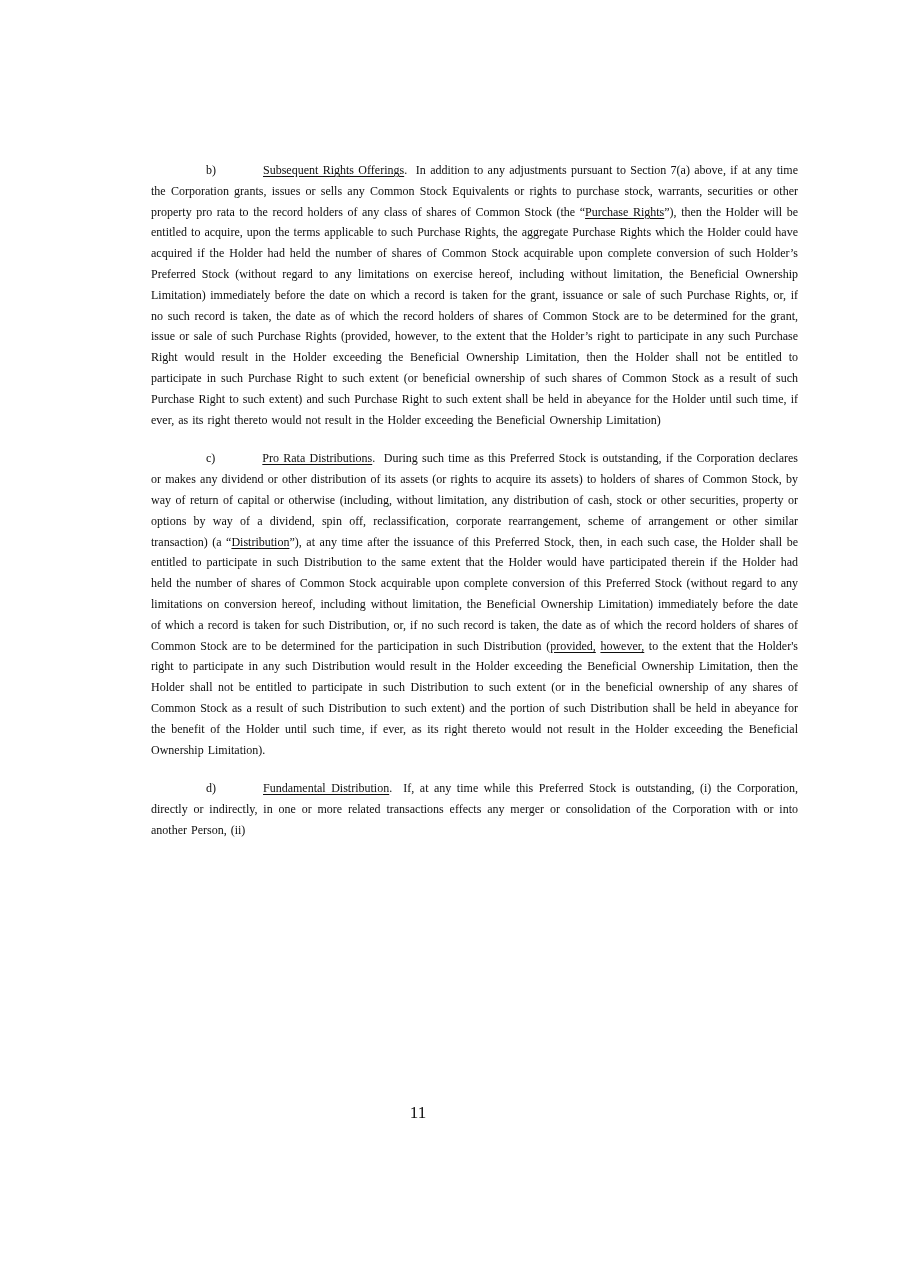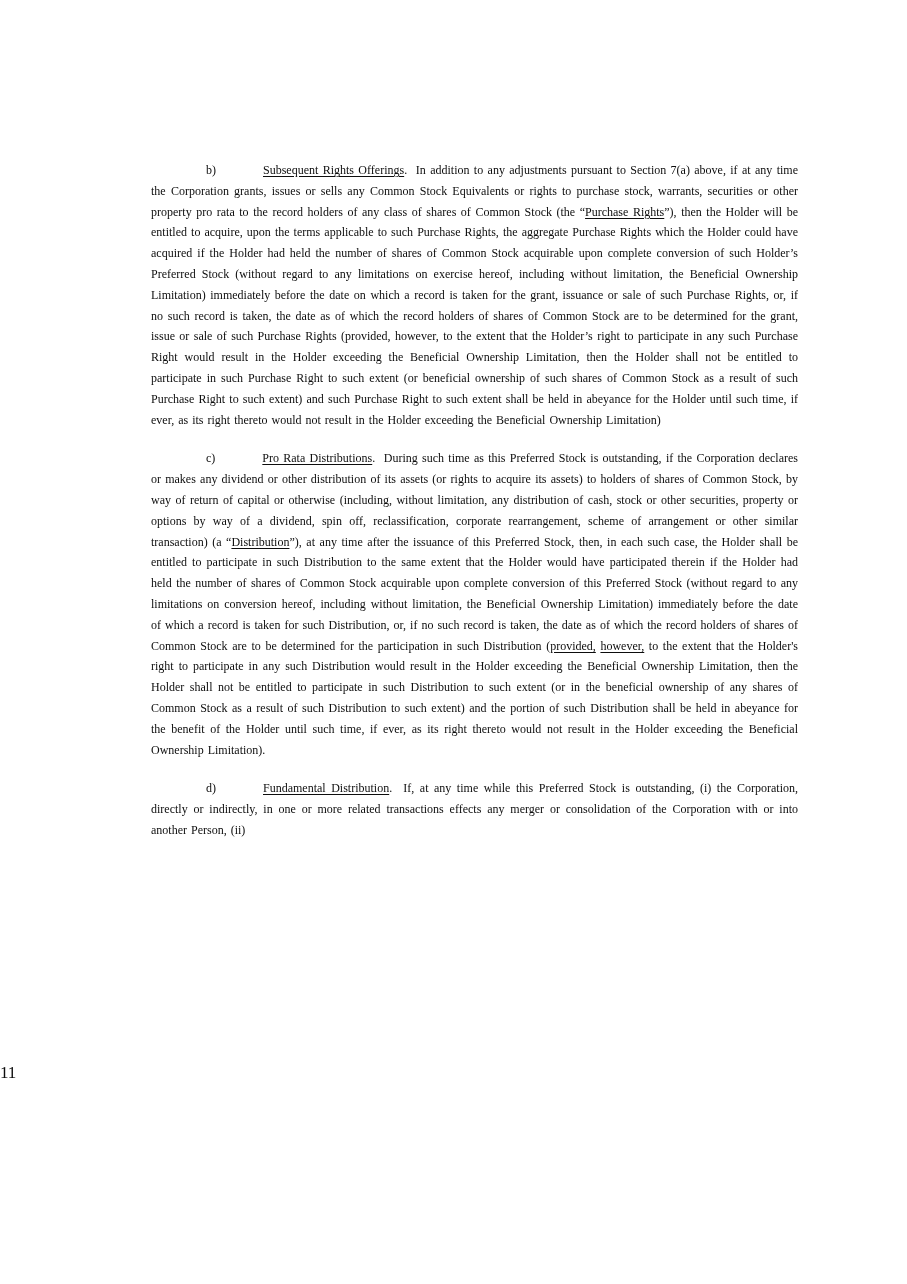--- a/index.html
+++ b/index.html
@@ -43,9 +43,10 @@
   }
   .page-number {
     position: absolute;
-    top: 1063px;
+    top: 1103px;
     left: 0;
     width: 836px;
+    text-align: center;
     font-size: 17px;
     line-height: 20px;
   }

